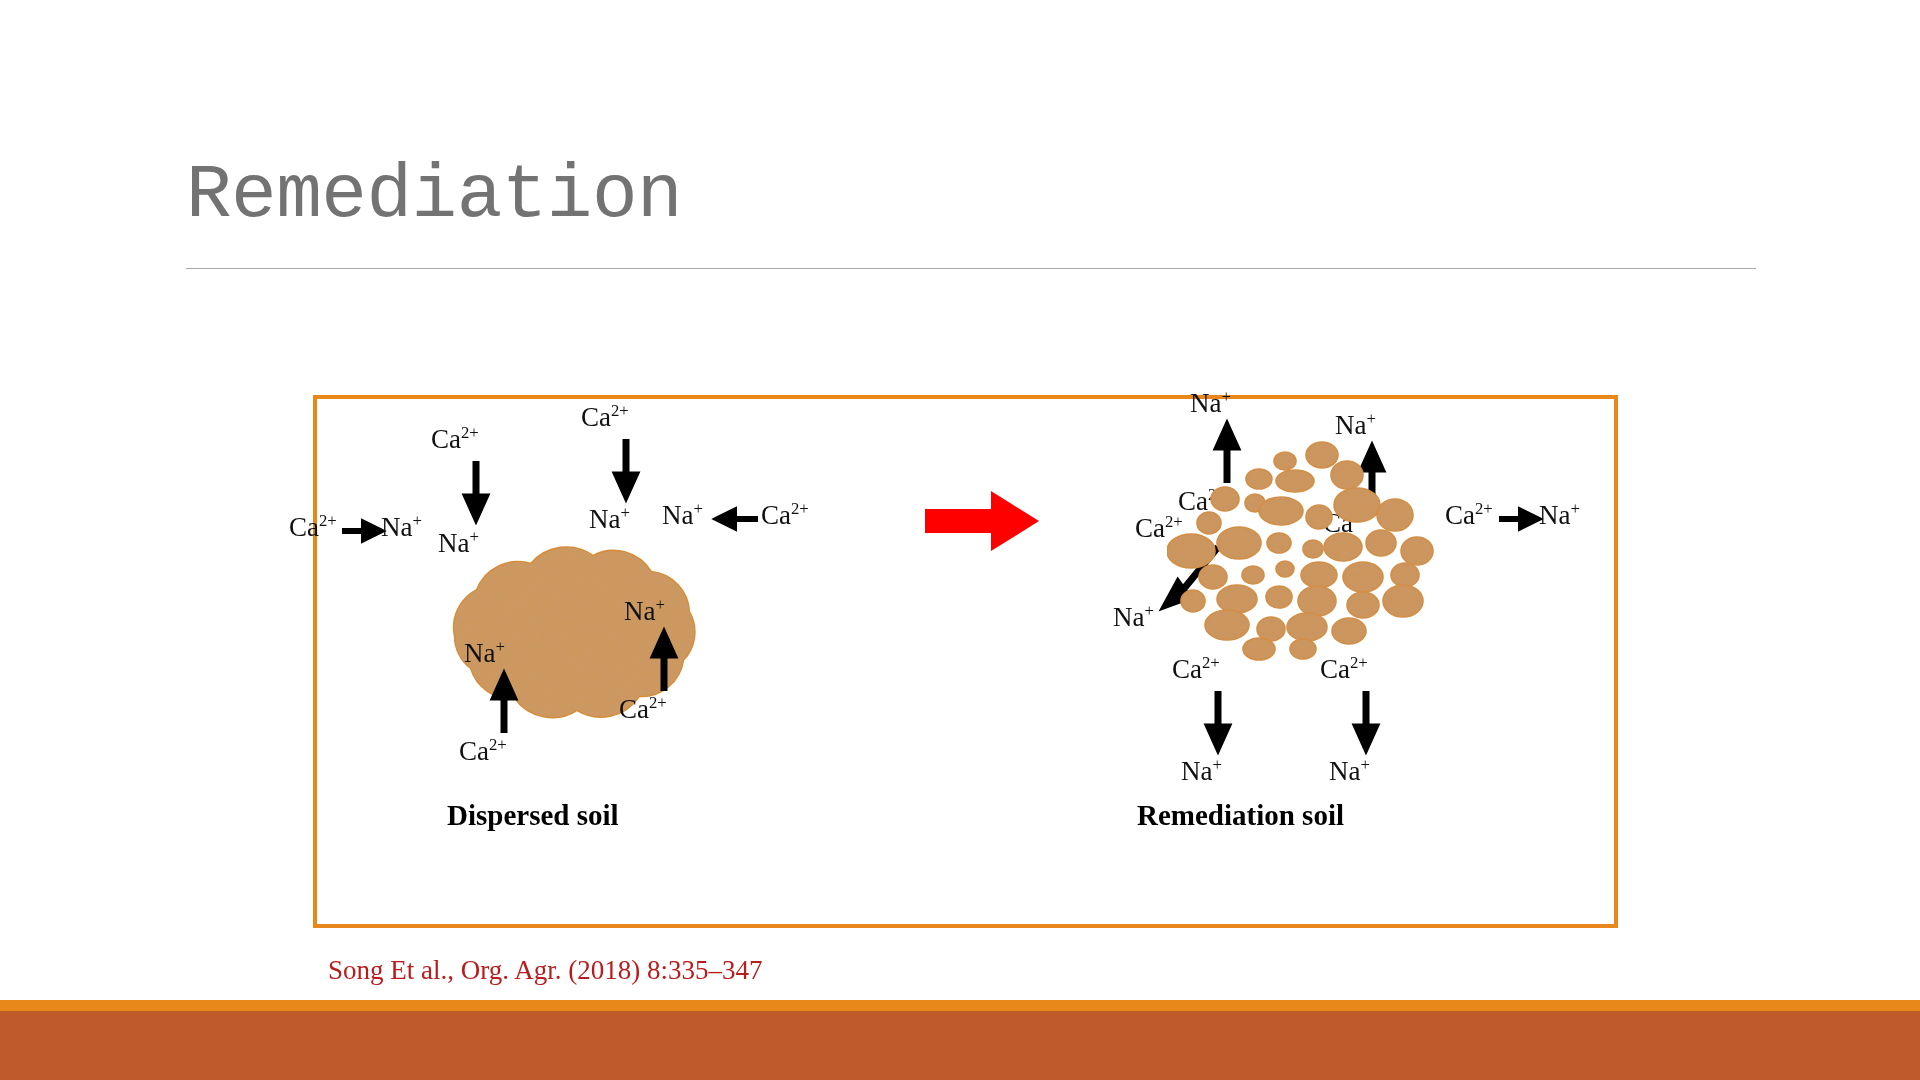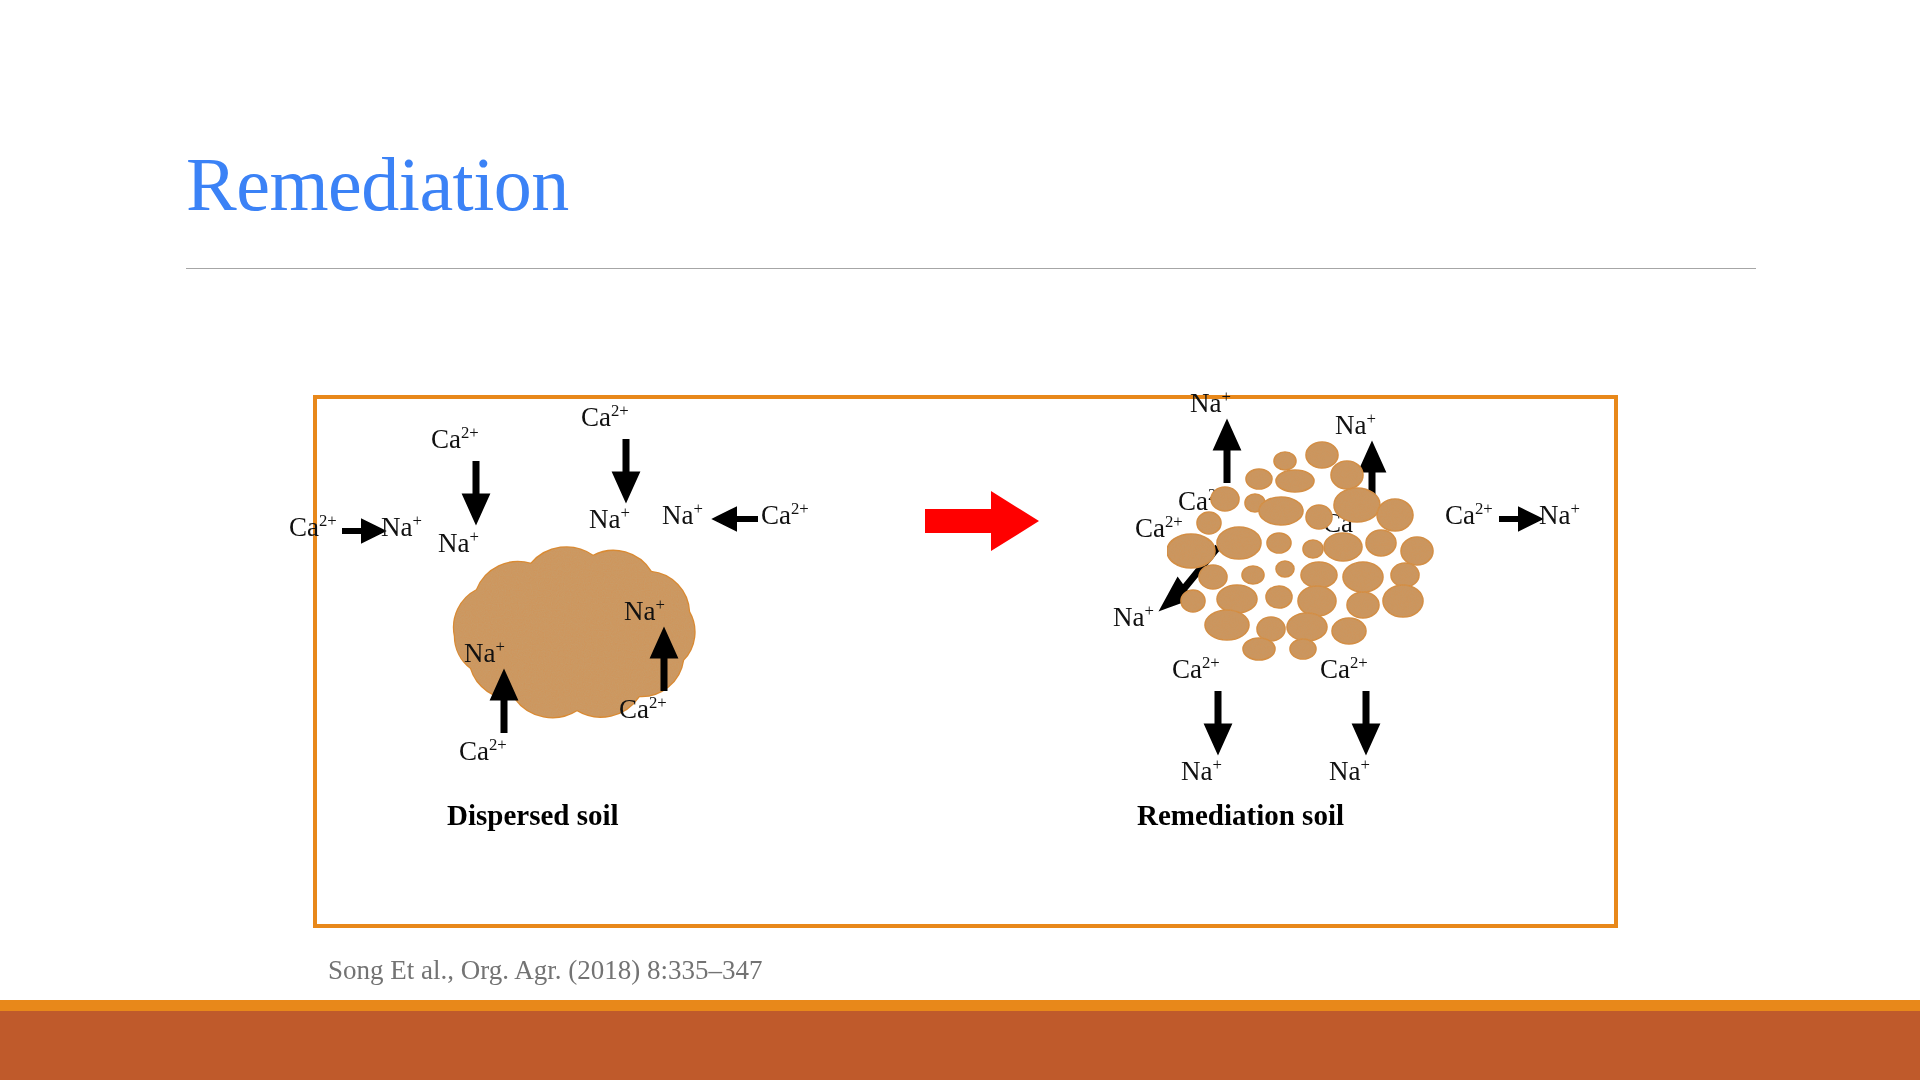--- a/index.html
+++ b/index.html
@@ -14,11 +14,11 @@
   
   .slide-title{
     position:absolute;
-    left:186px; top:146px;
-    font-family:Liberation Serif, serif;
+    left:186px; top:158px;
+    font-family:Liberation Mono, monospace;
     font-size:76px;
     font-weight:300;
-    color:#3b82f6;
+    color:#737373;
     letter-spacing:-0.5px;
     line-height:1.0;
     white-space:nowrap;

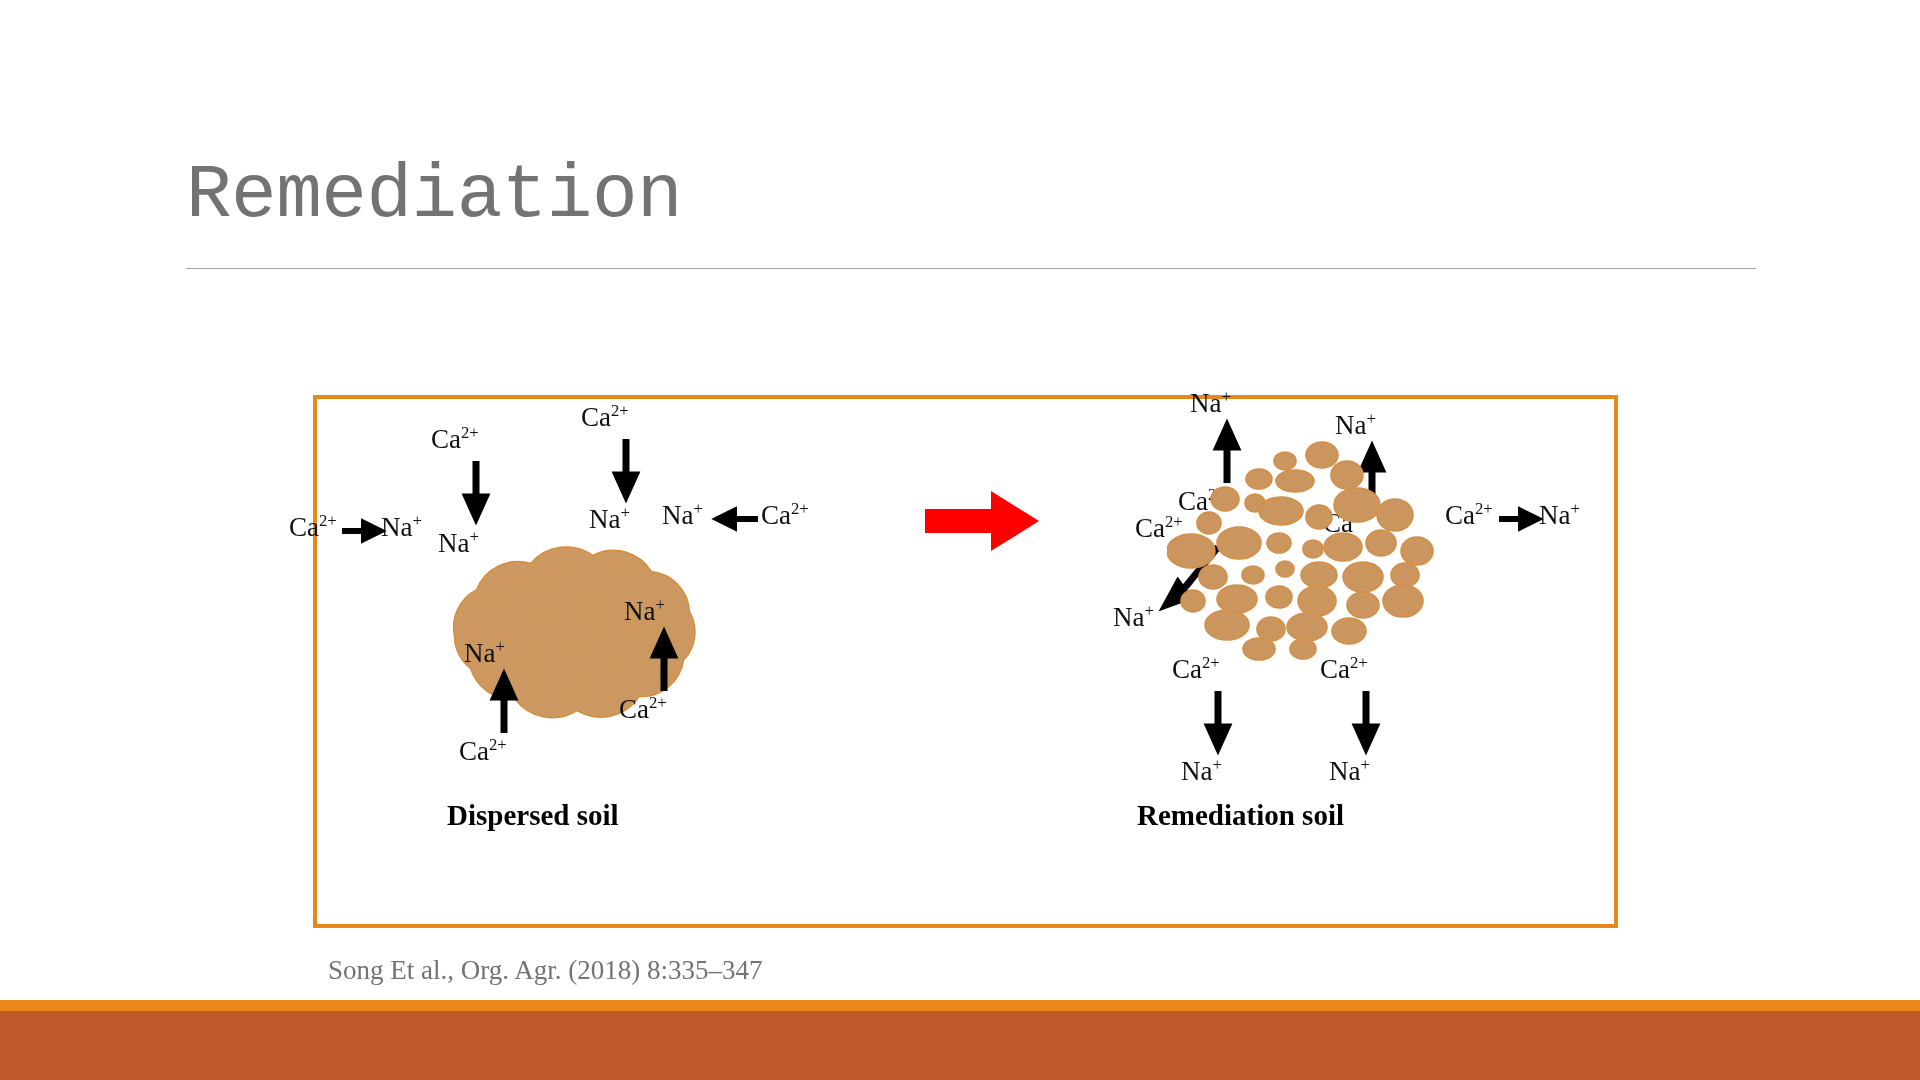--- a/index.html
+++ b/index.html
@@ -81,7 +81,7 @@
     left:328px; top:955px;
     font-family:"Liberation Serif", serif;
     font-size:27px;
-    color:#737373;
+    color:#b91c1c;
     white-space:nowrap;
   }
 

